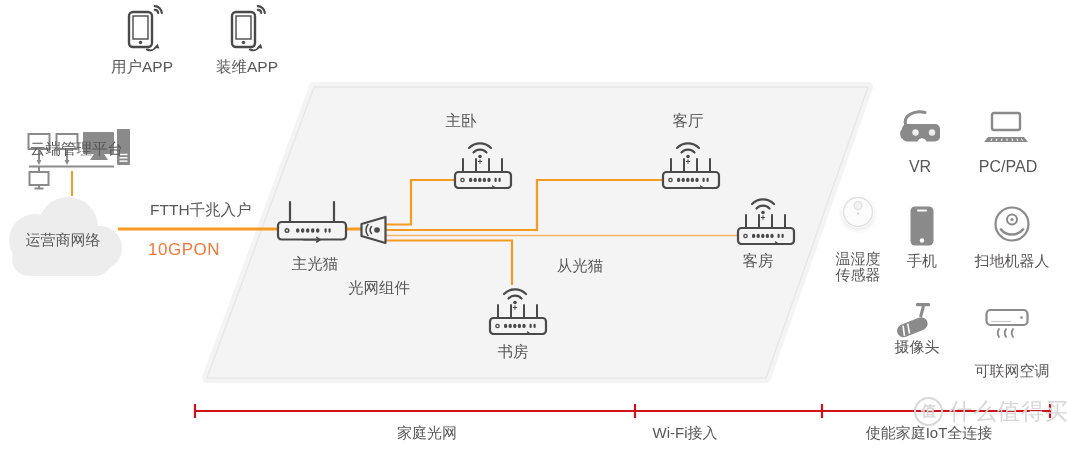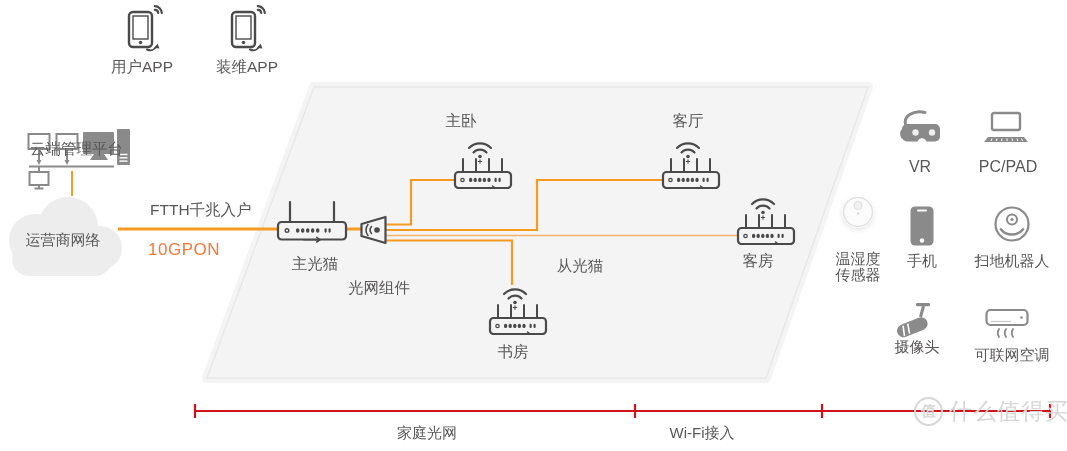--- a/index.html
+++ b/index.html
@@ -335,7 +335,7 @@
       </g>
     </svg>
   </div>
-  <div class="lbl c sm" style="left:1012px;top:346px;">可联网空调</div>
+  <div class="lbl c sm" style="left:1012px;top:362px;">可联网空调</div>
 
   <div class="lbl c sm" style="left:379px;top:424px;margin-left:48px;">家庭光网</div>
   <div class="lbl c sm" style="left:685px;top:424px;margin-left:17px;">Wi-Fi接入</div>

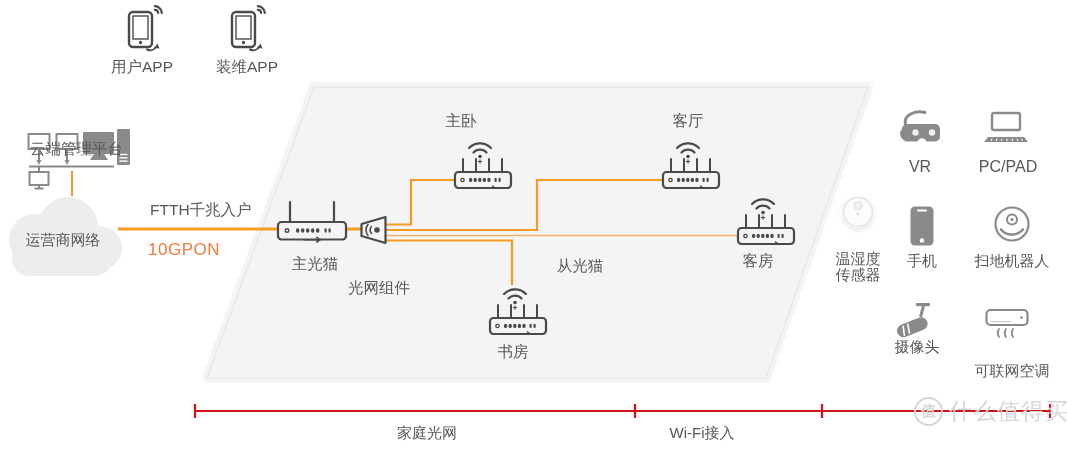--- a/index.html
+++ b/index.html
@@ -338,7 +338,7 @@
   <div class="lbl c sm" style="left:1012px;top:362px;">可联网空调</div>
 
   <div class="lbl c sm" style="left:379px;top:424px;margin-left:48px;">家庭光网</div>
-  <div class="lbl c sm" style="left:685px;top:424px;margin-left:17px;">Wi-Fi接入</div>
+  <div class="lbl c sm" style="left:685px;top:424px;">Wi-Fi接入</div>
 
   <div class="watermark">
     <span class="wm-logo">值</span>

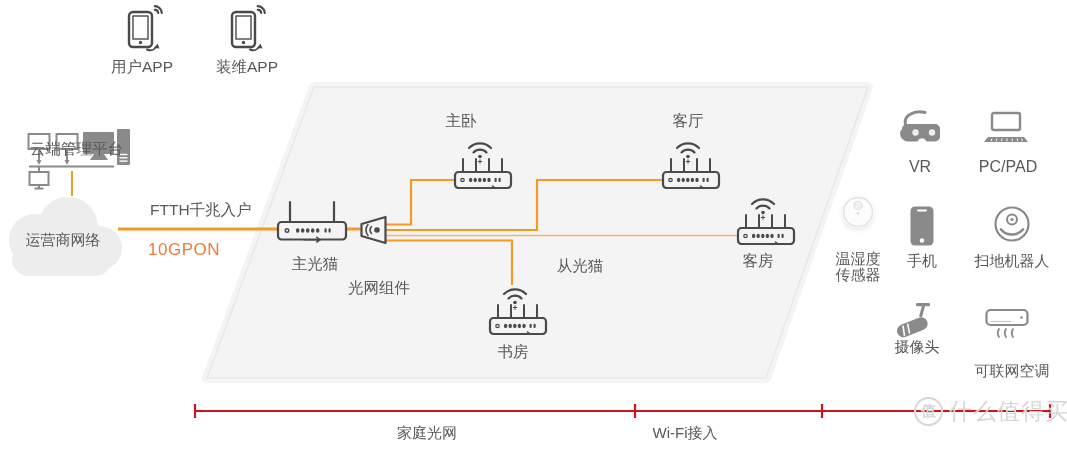--- a/index.html
+++ b/index.html
@@ -339,6 +339,7 @@
 
   <div class="lbl c sm" style="left:379px;top:424px;margin-left:48px;">家庭光网</div>
   <div class="lbl c sm" style="left:685px;top:424px;">Wi-Fi接入</div>
+  <div class="lbl c sm" style="left:929px;top:424px;">使能家庭IoT全连接</div>
 
   <div class="watermark">
     <span class="wm-logo">值</span>

